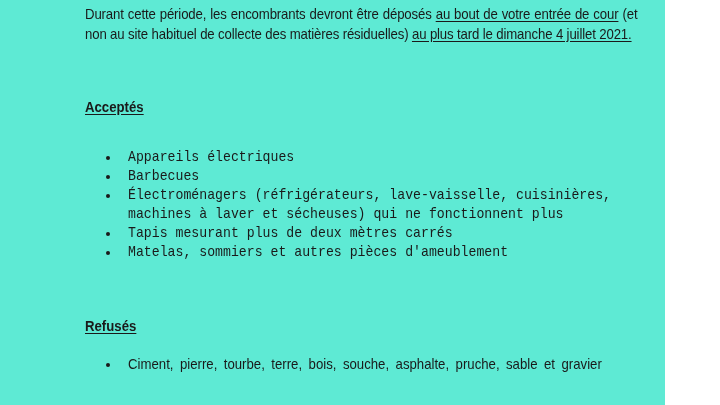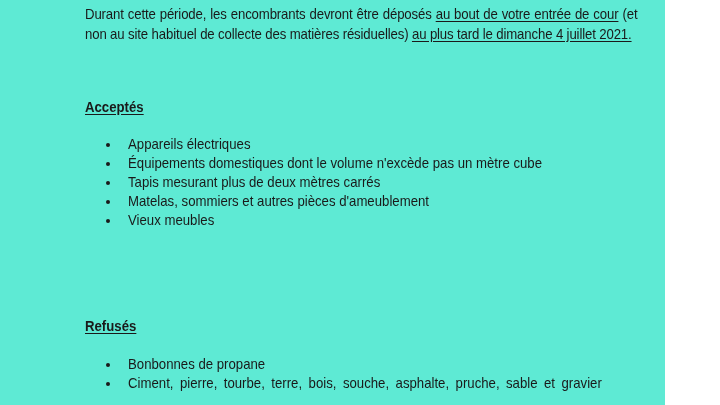--- a/index.html
+++ b/index.html
@@ -78,7 +78,7 @@
       border-radius: 50%;
       background: #1a1a1a;
     }
-    .l-accept { top: 135px; }
+    .l-accept { top: 148px; font-family: Liberation Mono, monospace; }
     .l-refuse { top: 355px; }
     .cutline .txt { word-spacing: 3px; }
   </style>

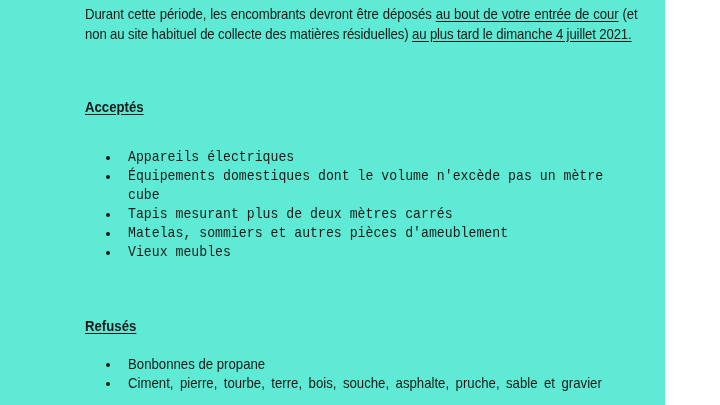--- a/index.html
+++ b/index.html
@@ -95,6 +95,7 @@
 
   <ul class="list l-accept">
     <li><span class="bullet"></span><span class="txt">Appareils électriques</span></li>
+    <li><span class="bullet"></span><span class="txt">Barbecues</span></li>
     <li><span class="bullet"></span><span class="txt">Équipements domestiques dont le volume n'excède pas un mètre cube</span></li>
     <li><span class="bullet"></span><span class="txt">Tapis mesurant plus de deux mètres carrés</span></li>
     <li><span class="bullet"></span><span class="txt">Matelas, sommiers et autres pièces d'ameublement</span></li>

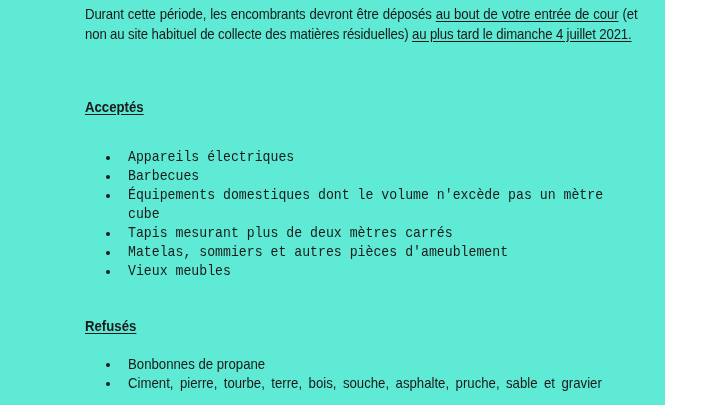--- a/index.html
+++ b/index.html
@@ -96,6 +96,7 @@
   <ul class="list l-accept">
     <li><span class="bullet"></span><span class="txt">Appareils électriques</span></li>
     <li><span class="bullet"></span><span class="txt">Barbecues</span></li>
+    <li><span class="bullet"></span><span class="txt">Électroménagers (réfrigérateurs, lave-vaisselle, cuisinières, machines à laver et sécheuses) qui ne fonctionnent plus</span></li>
     <li><span class="bullet"></span><span class="txt">Équipements domestiques dont le volume n'excède pas un mètre cube</span></li>
     <li><span class="bullet"></span><span class="txt">Tapis mesurant plus de deux mètres carrés</span></li>
     <li><span class="bullet"></span><span class="txt">Matelas, sommiers et autres pièces d'ameublement</span></li>

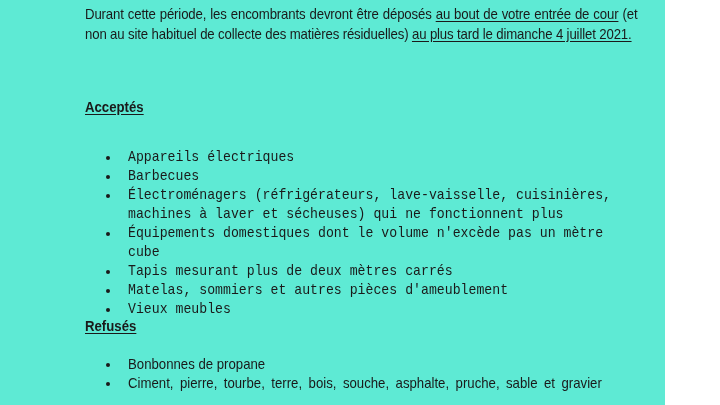--- a/index.html
+++ b/index.html
@@ -97,7 +97,6 @@
     <li><span class="bullet"></span><span class="txt">Appareils électriques</span></li>
     <li><span class="bullet"></span><span class="txt">Barbecues</span></li>
     <li><span class="bullet"></span><span class="txt">Électroménagers (réfrigérateurs, lave-vaisselle, cuisinières, machines à laver et sécheuses) qui ne fonctionnent plus</span></li>
-    <li><span class="bullet"></span><span class="txt">Équipements domestiques dont le volume n'excède pas un mètre cube</span></li>
     <li><span class="bullet"></span><span class="txt">Tapis mesurant plus de deux mètres carrés</span></li>
     <li><span class="bullet"></span><span class="txt">Matelas, sommiers et autres pièces d'ameublement</span></li>
     <li><span class="bullet"></span><span class="txt">Vieux meubles</span></li>

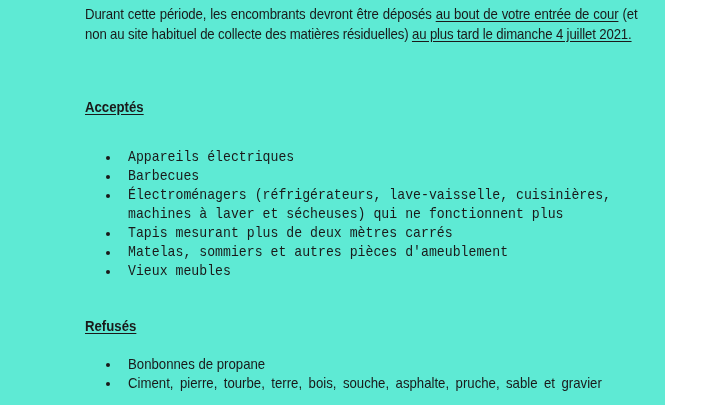--- a/index.html
+++ b/index.html
@@ -99,7 +99,6 @@
     <li><span class="bullet"></span><span class="txt">Électroménagers (réfrigérateurs, lave-vaisselle, cuisinières, machines à laver et sécheuses) qui ne fonctionnent plus</span></li>
     <li><span class="bullet"></span><span class="txt">Tapis mesurant plus de deux mètres carrés</span></li>
     <li><span class="bullet"></span><span class="txt">Matelas, sommiers et autres pièces d'ameublement</span></li>
-    <li><span class="bullet"></span><span class="txt">Vieux meubles</span></li>
   </ul>
 
   <div class="heading h-refuse">Refusés</div>

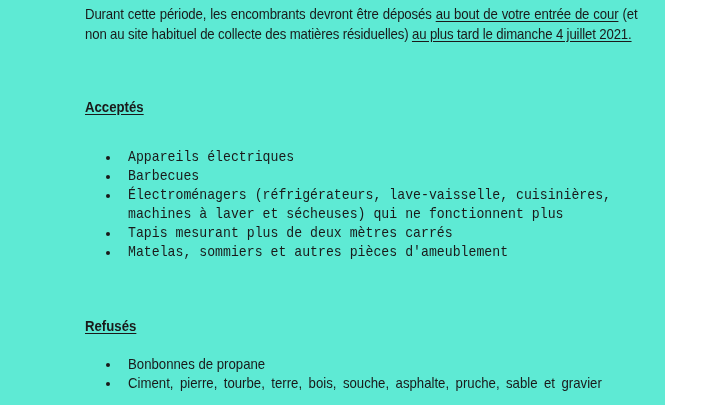--- a/index.html
+++ b/index.html
@@ -104,7 +104,6 @@
   <div class="heading h-refuse">Refusés</div>
 
   <ul class="list l-refuse">
-    <li><span class="bullet"></span><span class="txt">Bonbonnes de propane</span></li>
     <li class="cutline"><span class="bullet"></span><span class="txt">Ciment, pierre, tourbe, terre, bois, souche, asphalte, pruche, sable et gravier</span></li>
   </ul>
 

